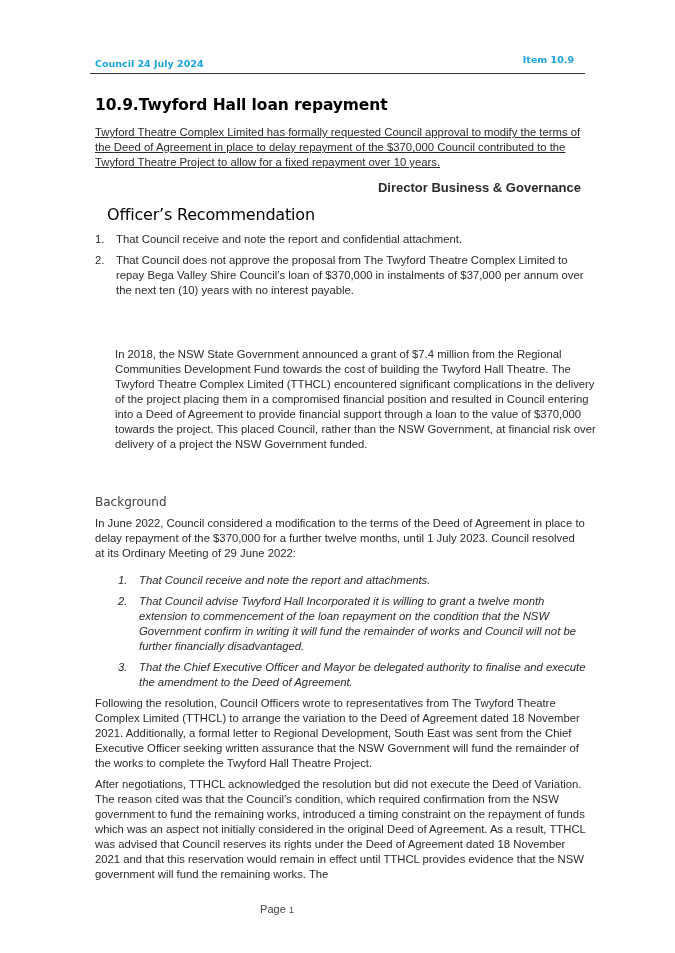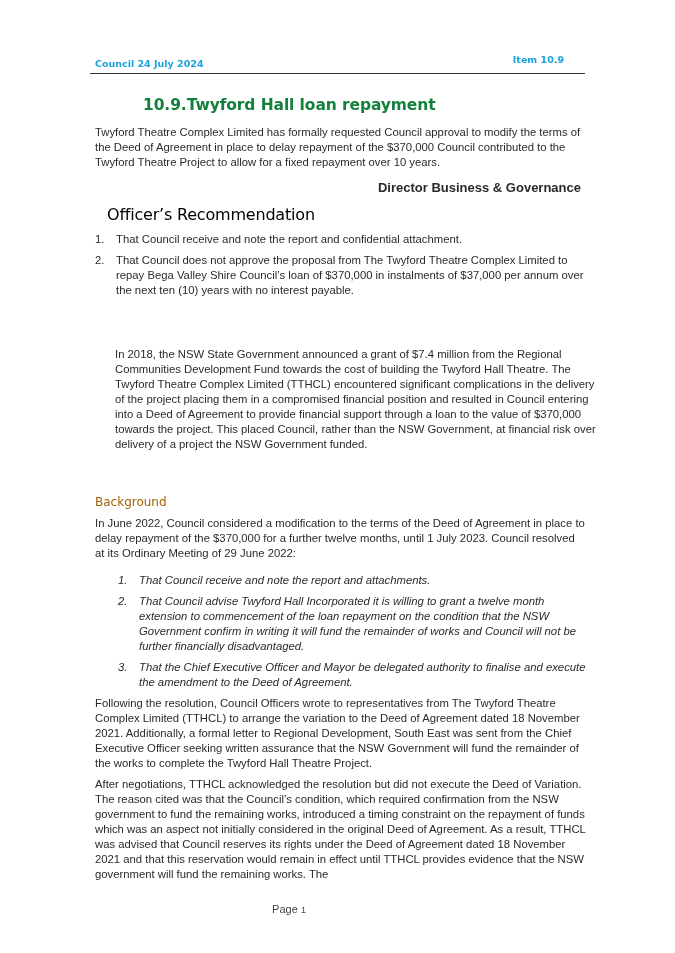--- a/index.html
+++ b/index.html
@@ -9,7 +9,7 @@
   .hdr { position: absolute; left: 95px; top: 54px; width: 487px; height: 14px;
          font-family: "DejaVu Sans", sans-serif; font-weight: bold; font-size: 9.5px; color: #1aa3dc; }
   .hdr .left { position: absolute; left: 0; top: 4px; }
-  .hdr .right { position: absolute; right: 18px; top: 0; text-align: center; }
+  .hdr .right { position: absolute; right: 8px; top: 0; text-align: center; }
   .rule { position: absolute; left: 90px; top: 73px; width: 495px; height: 0; border-top: 1.6px solid #333; }
   .title { position: absolute; left: 95px; top: 96px; font-family: "DejaVu Sans", sans-serif;
            font-size: 15.5px; font-weight: bold; color: #15803d; letter-spacing: -0.1px; white-space: nowrap; margin-left: 48px; }

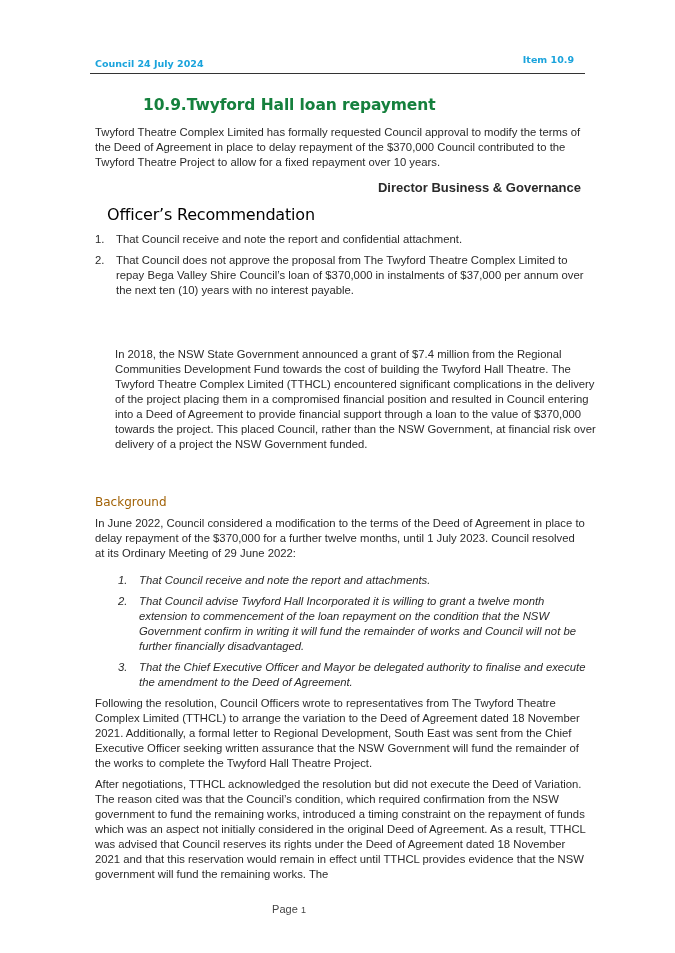--- a/index.html
+++ b/index.html
@@ -12,7 +12,7 @@
   .hdr .right { position: absolute; right: 8px; top: 0; text-align: center; }
   .rule { position: absolute; left: 90px; top: 73px; width: 495px; height: 0; border-top: 1.6px solid #333; }
   .title { position: absolute; left: 95px; top: 96px; font-family: "DejaVu Sans", sans-serif;
-           font-size: 15.5px; font-weight: bold; color: #15803d; letter-spacing: -0.1px; white-space: nowrap; margin-left: 48px; }
+           font-size: 15.5px; font-weight: bold; color: #000000; letter-spacing: -0.1px; white-space: nowrap; }
   .body { position: absolute; left: 95px; width: 492px; font-size: 11.3px; line-height: 15px; color: #2a2a2a; }
   .body p { margin: 0; }
   .director { position: absolute; right: 94px; top: 180px; font-size: 13px; font-weight: bold; color: #2a2a2a; }

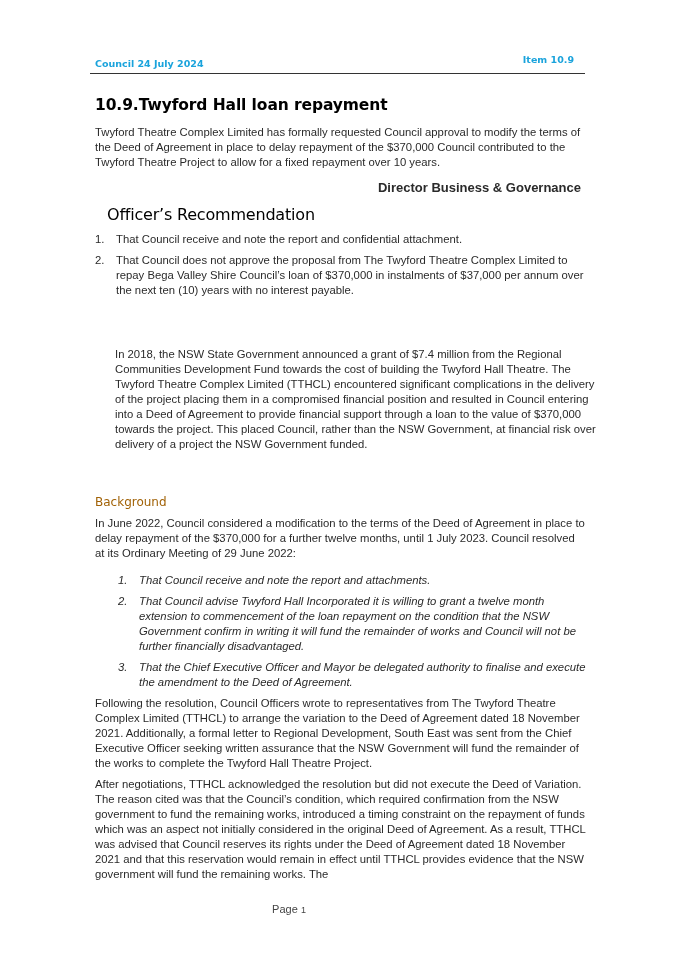--- a/index.html
+++ b/index.html
@@ -45,7 +45,7 @@
     <span>10.9.</span><span>Twyford Hall loan repayment</span>
   </div>
 
-  <div class="body" style="top:125px;">
+  <div class="body" style="top:125px;text-decoration:underline;">
     <p>Twyford Theatre Complex Limited has formally requested Council approval to modify the terms of the Deed of Agreement in place to delay repayment of the $370,000 Council contributed to the Twyford Theatre Project to allow for a fixed repayment over 10 years.</p>
   </div>
 

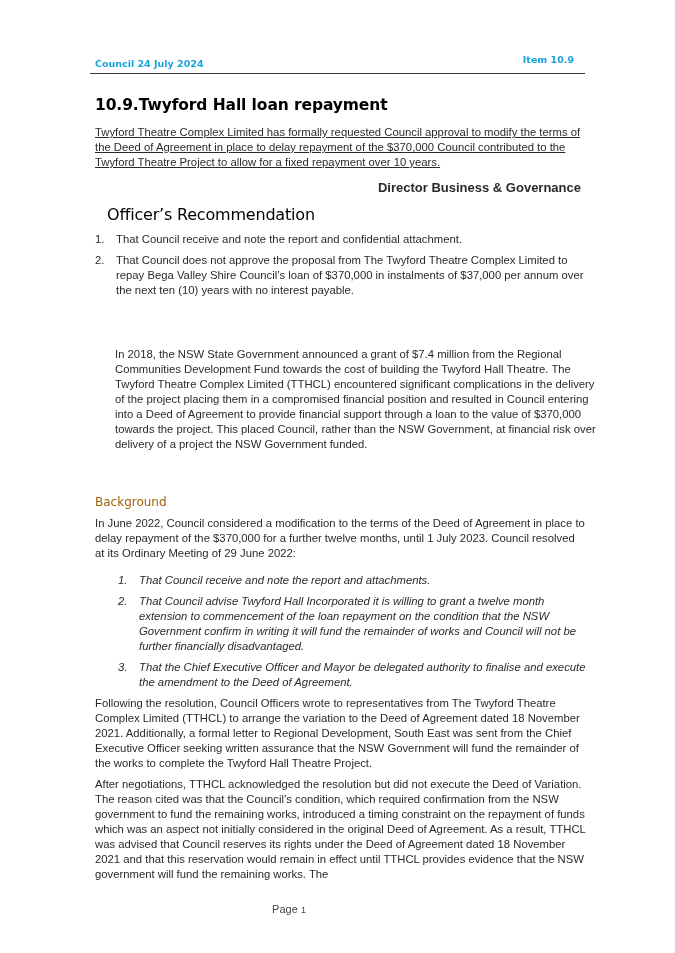--- a/index.html
+++ b/index.html
@@ -19,7 +19,7 @@
   .h2 { position: absolute; left: 95px; font-family: "DejaVu Sans", sans-serif; font-size: 16px;
         color: #000000; font-weight: normal; white-space: nowrap; letter-spacing: -0.2px; margin-left: 12px; }
   .h3 { position: absolute; left: 95px; font-family: "DejaVu Sans", sans-serif; font-size: 12px;
-        color: #a16207; white-space: nowrap; }
+        color: #404040; white-space: nowrap; }
   ol.rec { list-style: none; margin: 0; padding: 0; }
   ol.rec li { position: relative; padding-left: 21px; margin-bottom: 6px; }
   ol.rec li .num { position: absolute; left: 0; top: 0; }

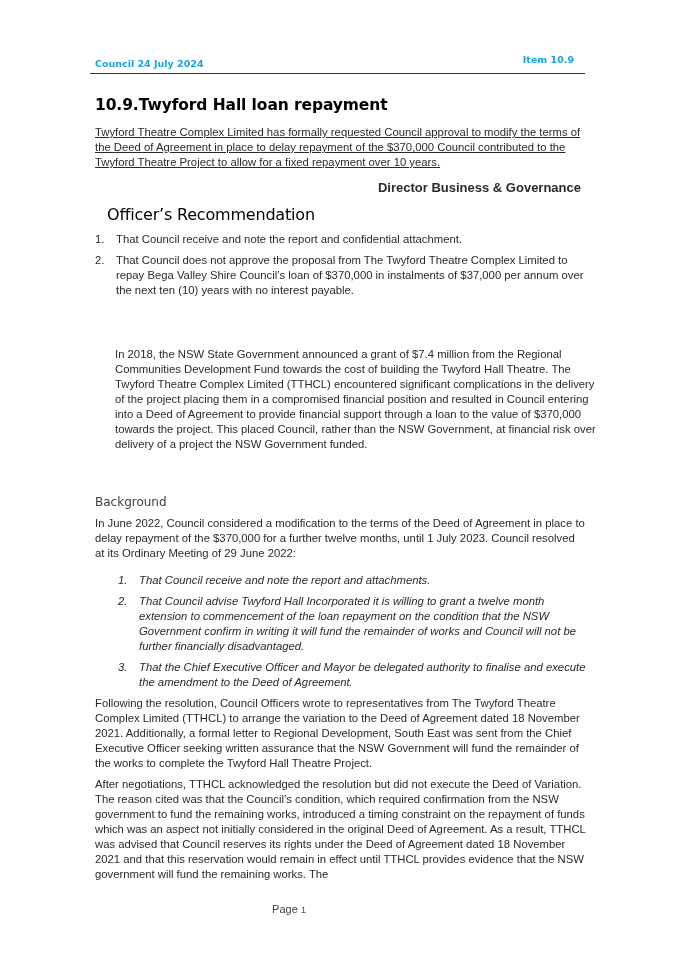--- a/index.html
+++ b/index.html
@@ -27,7 +27,7 @@
   ol.res li { position: relative; padding-left: 44px; margin-bottom: 6px; }
   ol.res li .num { position: absolute; left: 23px; top: 0; }
   .footer { position: absolute; left: 0; width: 554px; top: 903px; text-align: center;
-            font-size: 11px; color: #444; padding-left: 12px; }
+            font-size: 11px; color: #444; }
   .footer .pn { font-size: 9px; }
 </style>
 </head>

